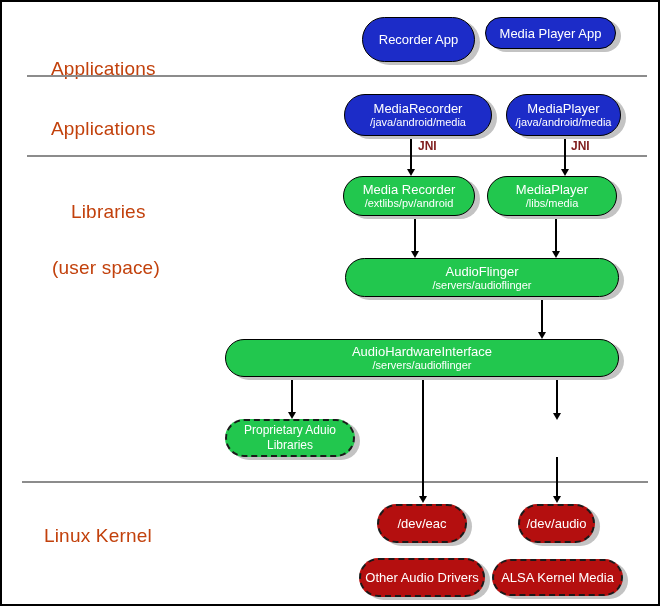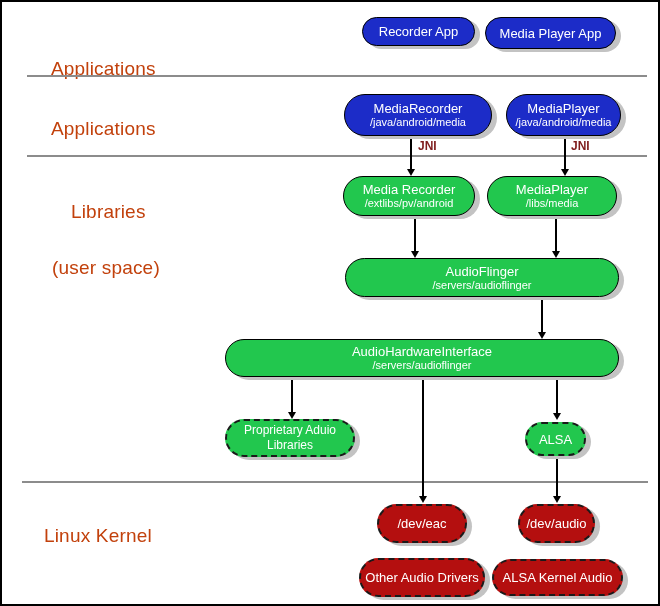--- a/index.html
+++ b/index.html
@@ -58,7 +58,7 @@
   <div class="vline arrow" style="left:554px;top:375px;height:36px;"></div>
   <div class="vline arrow" style="left:554px;top:455px;height:39px;"></div>
 
-  <div class="pill blue solid" style="left:360px;top:15px;width:113px;height:29px;">
+  <div class="pill blue solid" style="left:360px;top:15px;width:113px;height:45px;">
     <span class="t">Recorder App</span>
   </div>
   <div class="pill blue solid" style="left:483px;top:15px;width:131px;height:32px;">

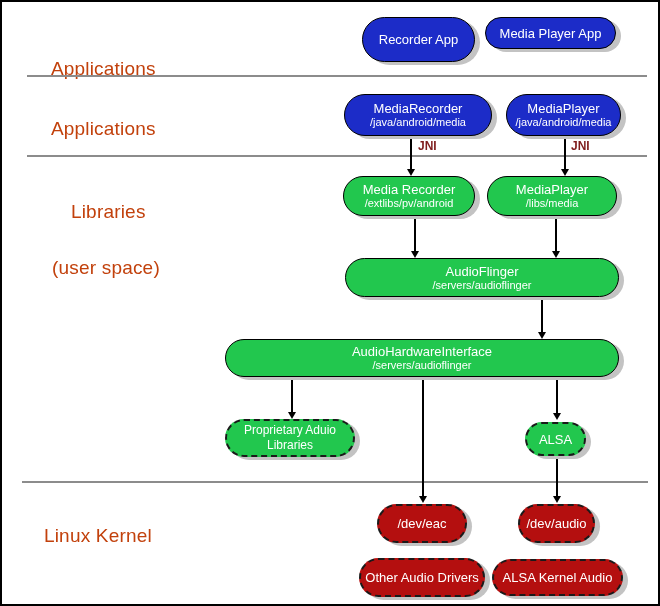--- a/index.html
+++ b/index.html
@@ -94,9 +94,6 @@
     <span class="m">Proprietary Aduio</span>
     <span class="m">Libraries</span>
   </div>
-  <div class="pill green dashed" style="left:523px;top:420px;width:61px;height:34px;">
-    <span class="t">ALSA</span>
-  </div>
 
   <div class="pill red dashed" style="left:375px;top:502px;width:90px;height:39px;">
     <span class="t">/dev/eac</span>

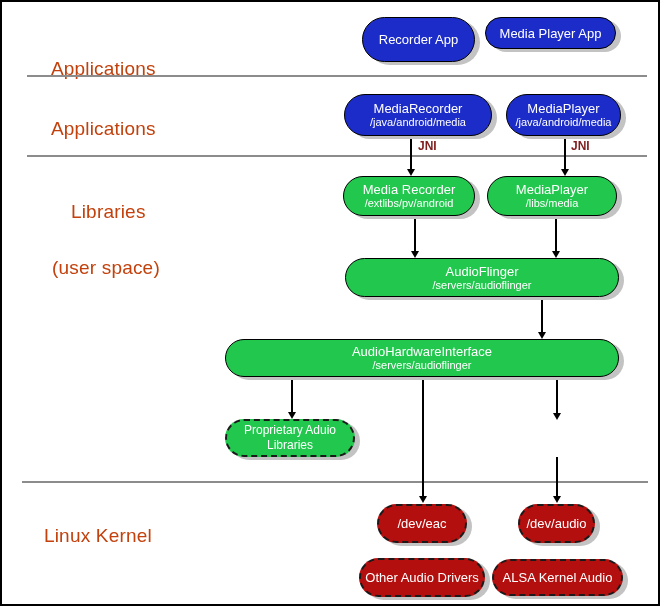--- a/index.html
+++ b/index.html
@@ -105,7 +105,7 @@
     <span class="t">Other Audio Drivers</span>
   </div>
   <div class="pill red dashed" style="left:490px;top:557px;width:131px;height:37px;">
-    <span class="t">ALSA Kernel Audio</span>
+    <span class="t">ALSA Kernel Media</span>
   </div>
 
 </div>

